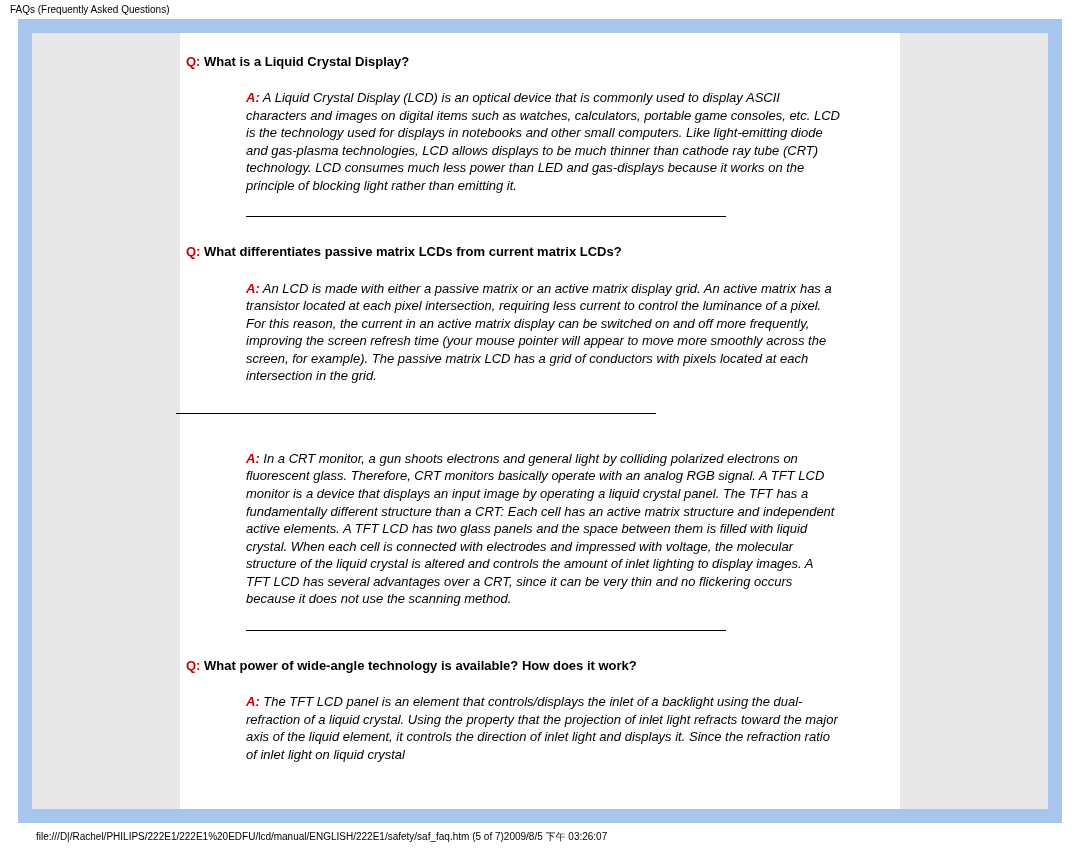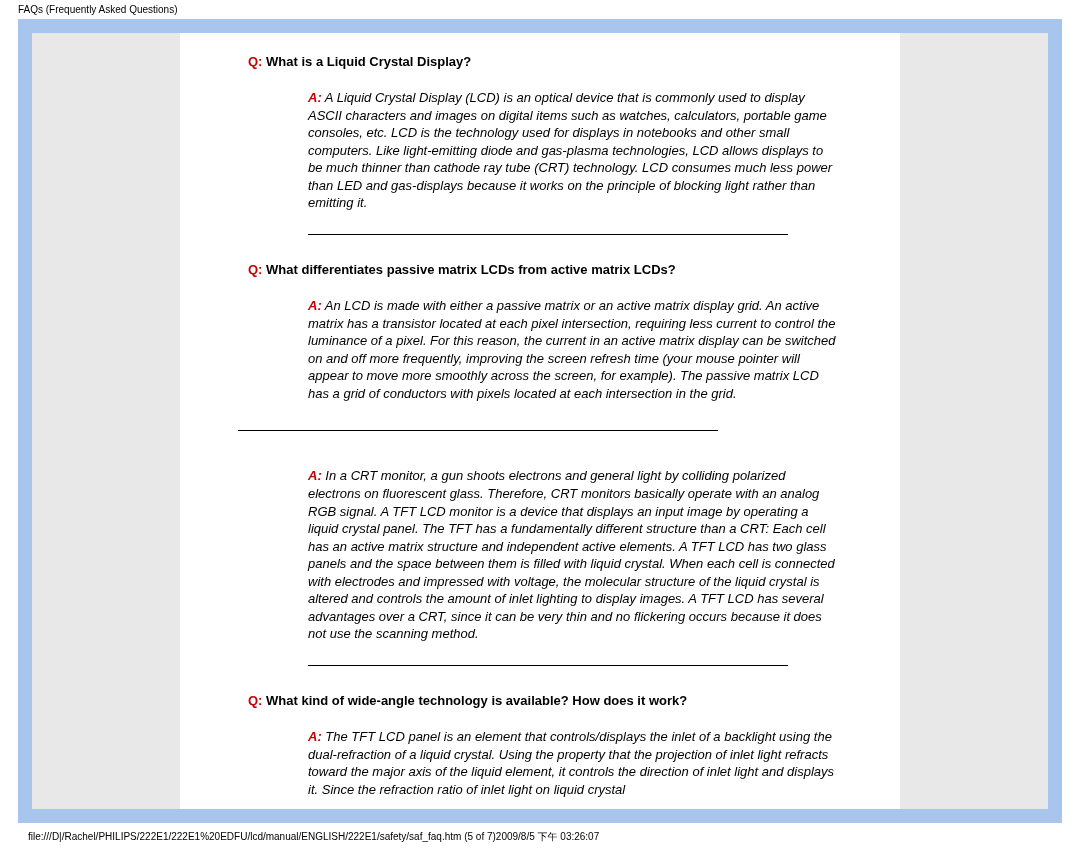--- a/index.html
+++ b/index.html
@@ -11,7 +11,7 @@
     color: #000;
   }
   .header-bar {
-    padding: 4px 10px 4px 18px;
+    padding: 4px 10px 4px 10px;
     font-size: 10px;
     color: #000;
   }

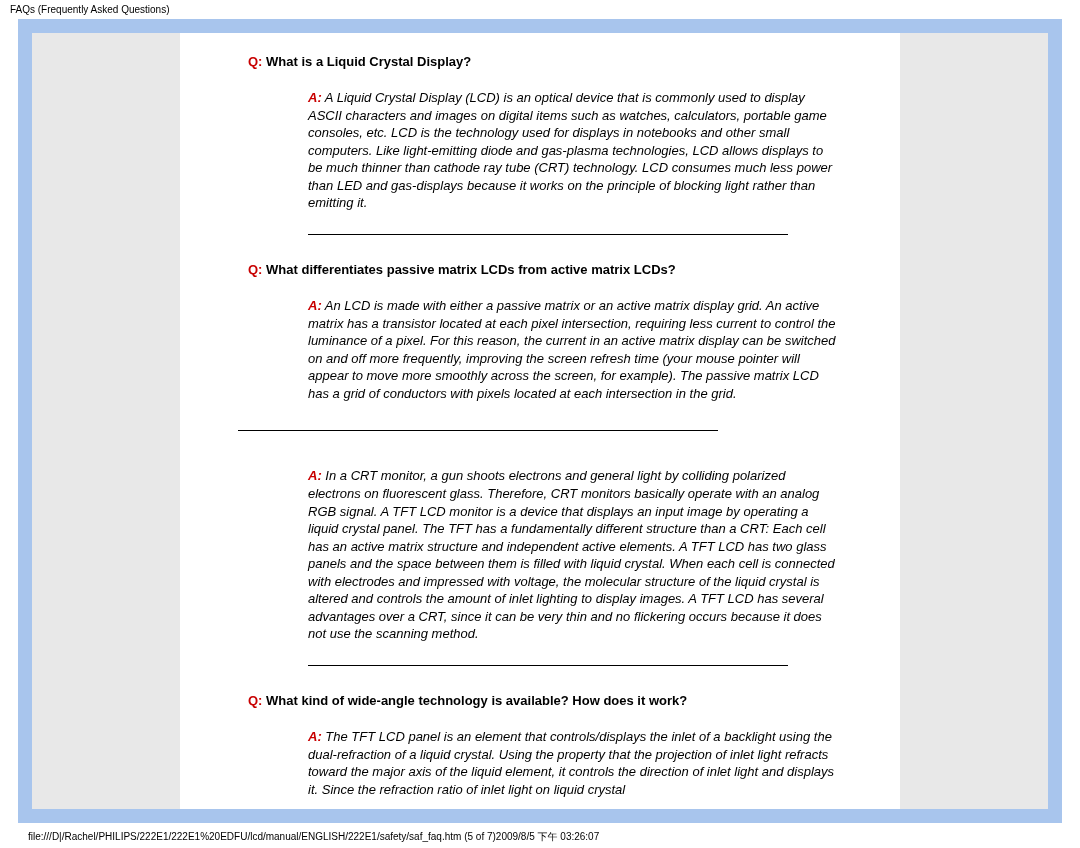--- a/index.html
+++ b/index.html
@@ -32,8 +32,7 @@
     position: relative;
   }
   .faq-block {
-    padding: 0 60px 0 112px;
-    margin-left: 16px;
+    padding: 0 60px 0 66px;
   }
   .q-line {
     font-weight: bold;

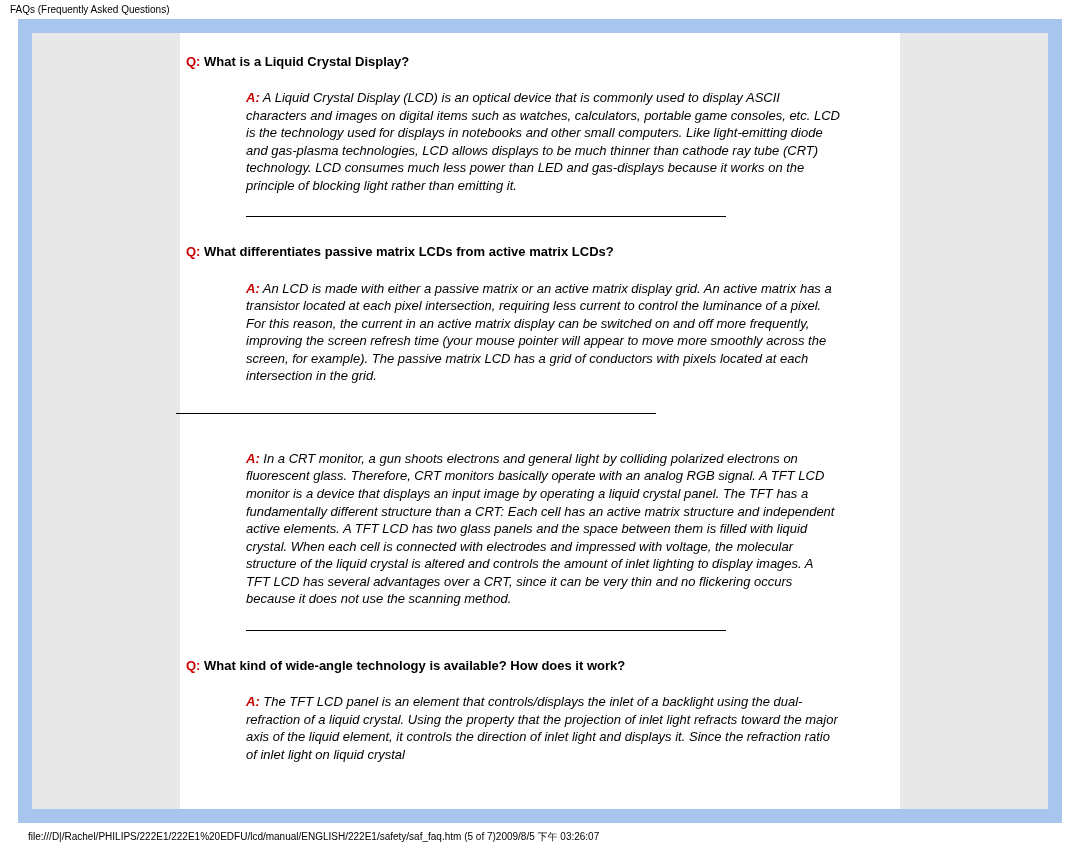--- a/index.html
+++ b/index.html
@@ -97,7 +97,7 @@
 
     <div class="faq-block">
       <div class="q-line">
-        <span class="q-prefix">Q:</span><span> What differentiates passive matrix LCDs from active matrix LCDs?</span>
+        <span class="q-prefix">Q:</span><span> What differentiates passive matrix LCDs from current matrix LCDs?</span>
       </div>
       <div class="answer">
         <span class="a-prefix">A:</span><span> An LCD is made with either a passive matrix or an active matrix display grid. An active matrix has a transistor located at each pixel intersection, requiring less current to control the luminance of a pixel. For this reason, the current in an active matrix display can be switched on and off more frequently, improving the screen refresh time (your mouse pointer will appear to move more smoothly across the screen, for example). The passive matrix LCD has a grid of conductors with pixels located at each intersection in the grid.</span>

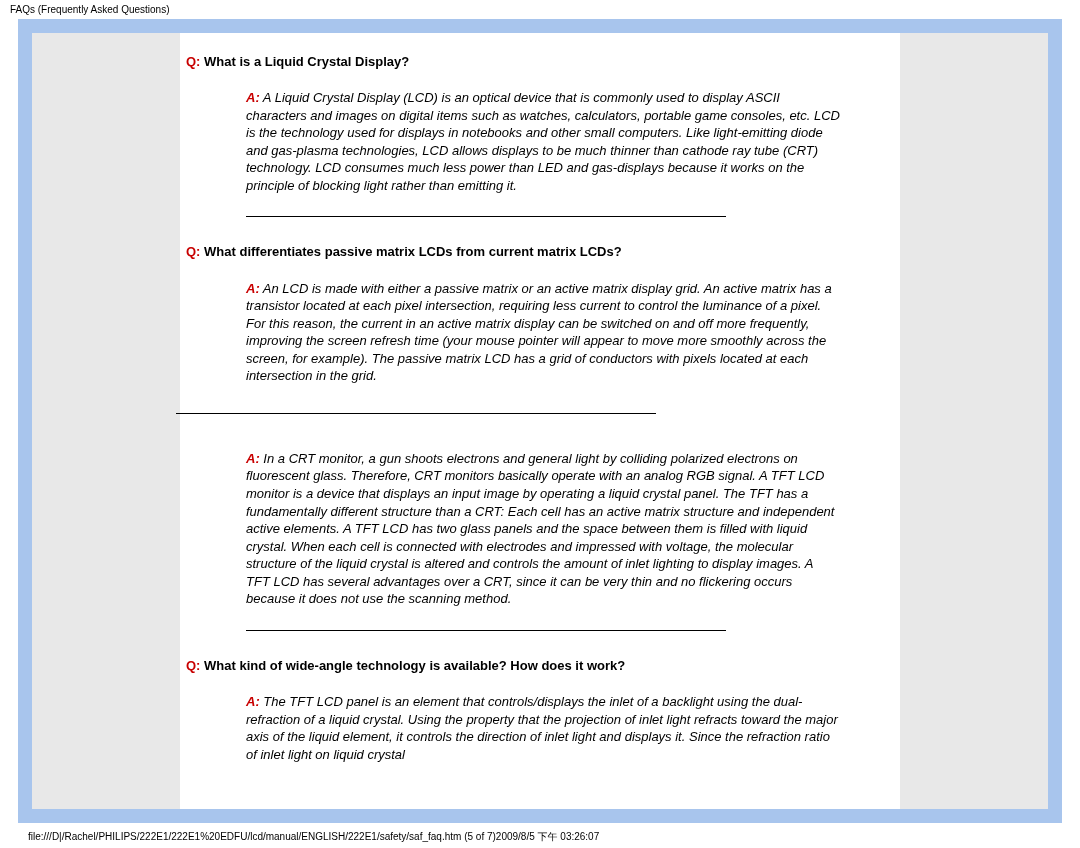--- a/index.html
+++ b/index.html
@@ -114,7 +114,7 @@
 
     <div class="faq-block">
       <div class="q-line">
-        <span class="q-prefix">Q:</span><span> What kind of wide-angle technology is available? How does it work?</span>
+        <span class="q-prefix">Q:</span><span> What power of wide-angle technology is available? How does it work?</span>
       </div>
       <div class="answer">
         <span class="a-prefix">A:</span><span> The TFT LCD panel is an element that controls/displays the inlet of a backlight using the dual-refraction of a liquid crystal. Using the property that the projection of inlet light refracts toward the major axis of the liquid element, it controls the direction of inlet light and displays it. Since the refraction ratio of inlet light on liquid crystal</span>

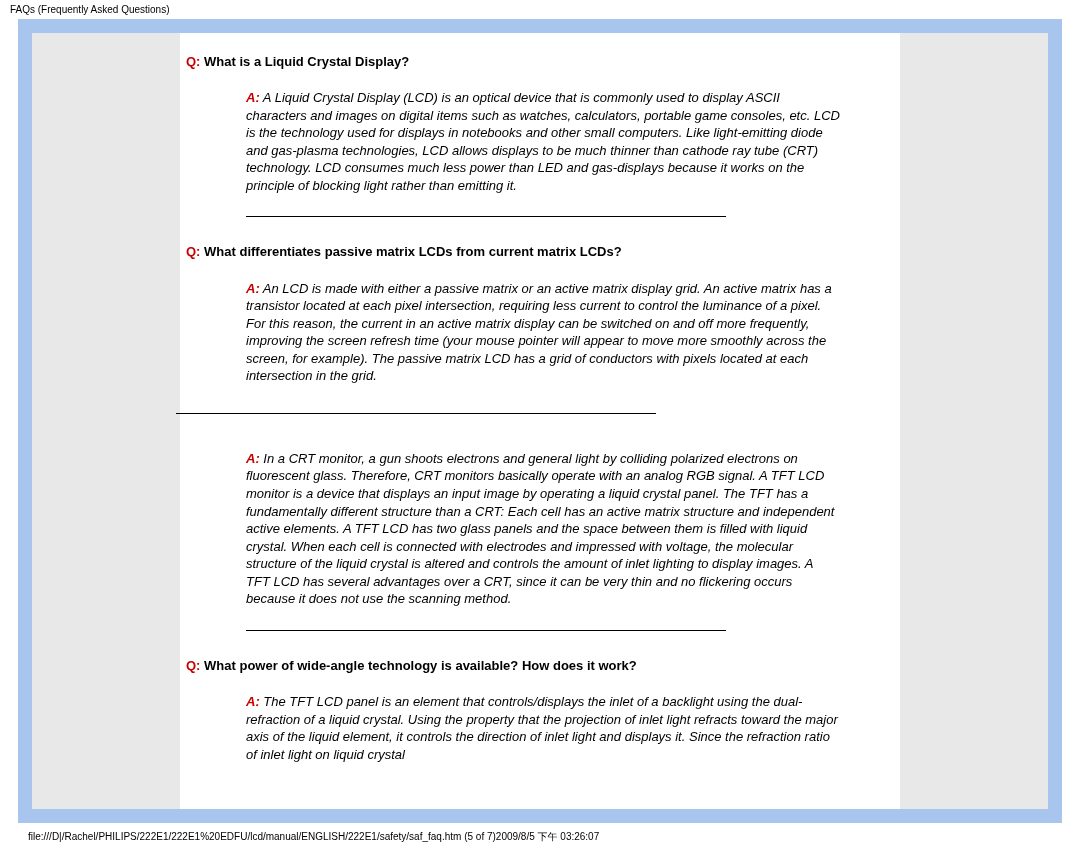--- a/index.html
+++ b/index.html
@@ -70,7 +70,7 @@
   }
   .footer-path {
     position: absolute;
-    left: 28px;
+    left: 36px;
     bottom: 4px;
     font-size: 10px;
     color: #000;

